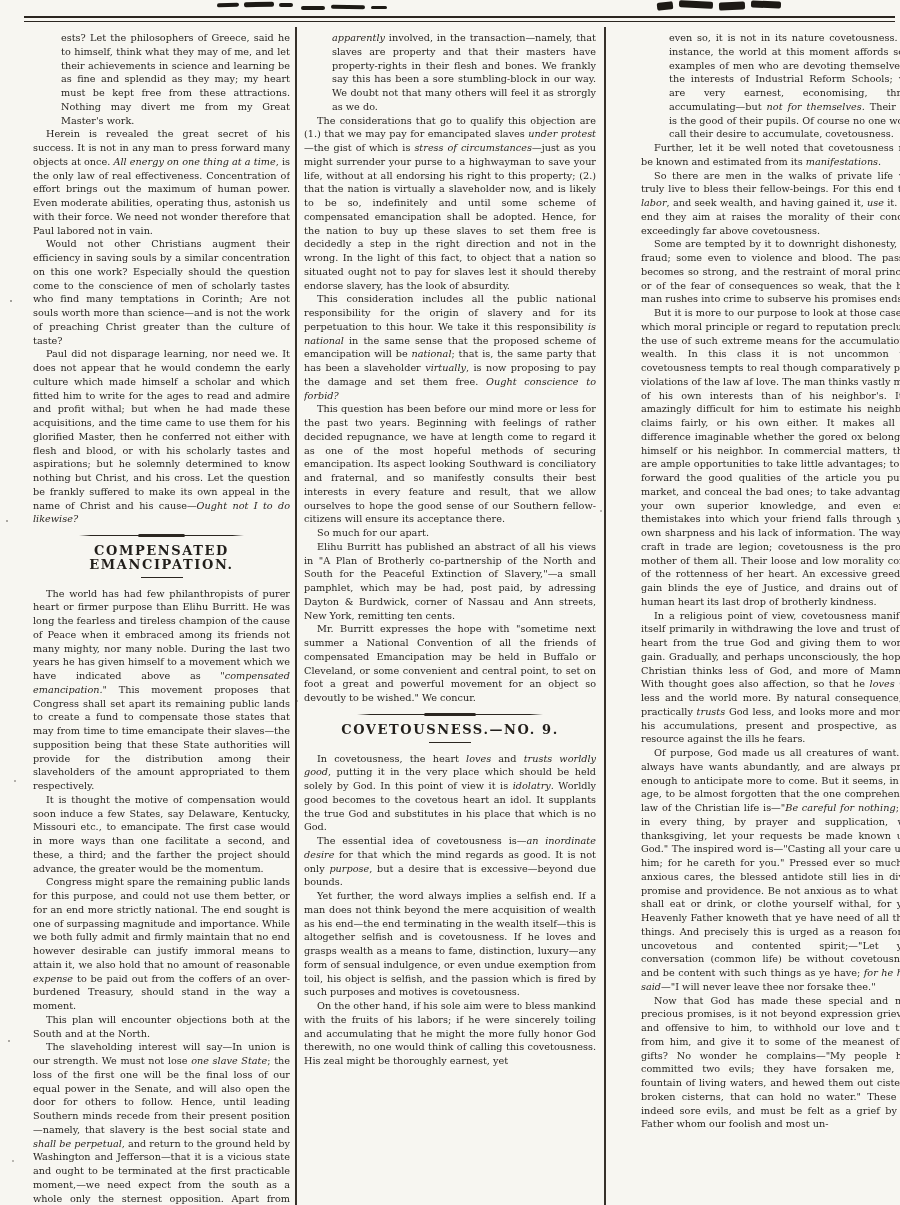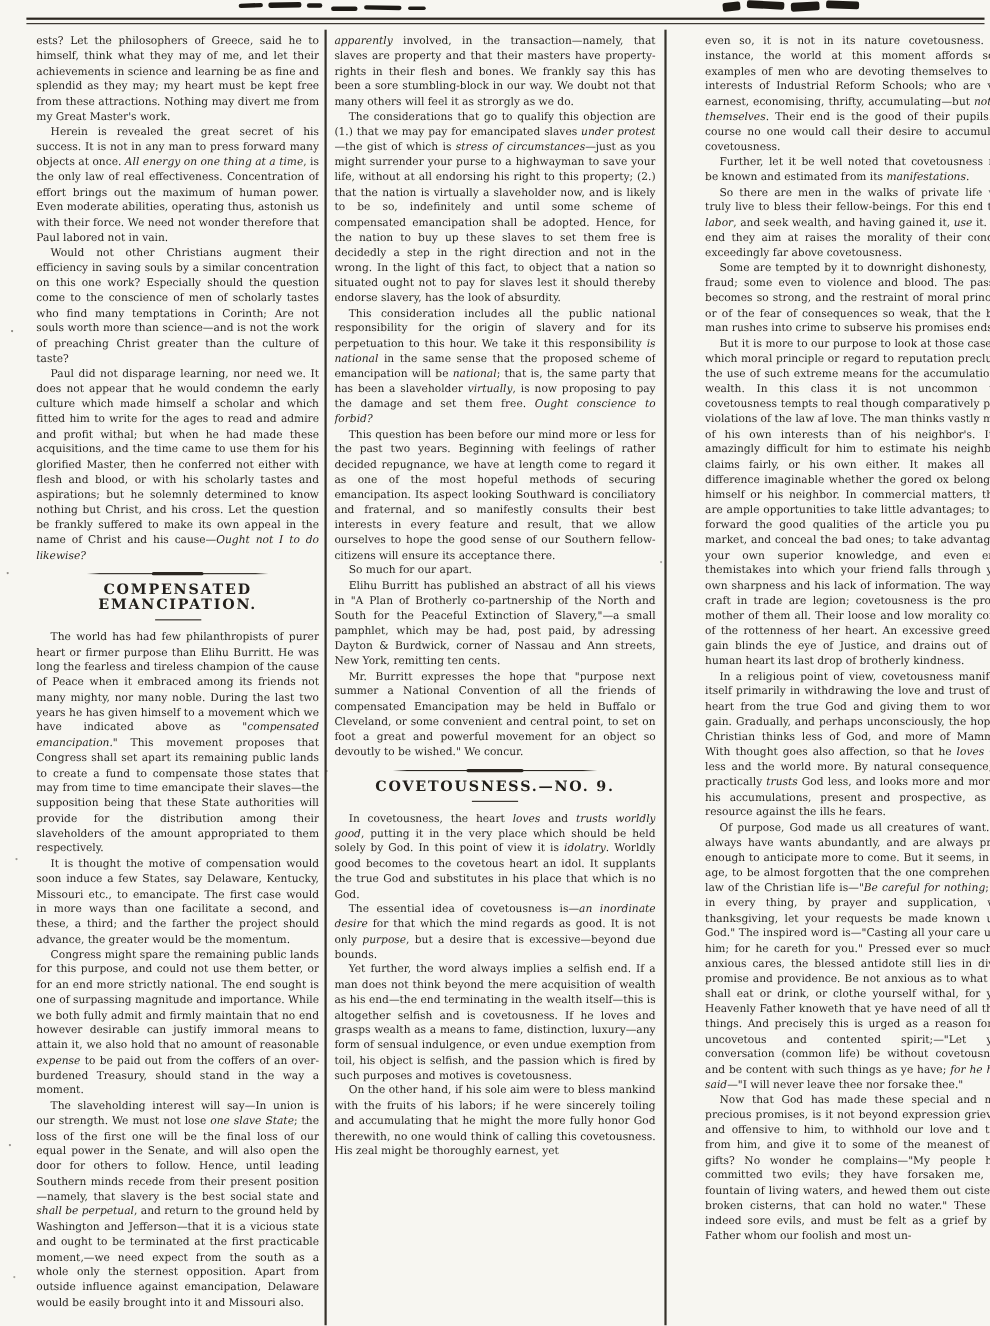--- a/index.html
+++ b/index.html
@@ -45,7 +45,7 @@
   .col-2{left:304px;width:292px;}
   .col-3{left:641px;width:278px;}
   p{margin:0;text-indent:13px;}
-  p.noindent{text-indent:0;}
+  p.noindent{text-indent:0;margin-left:28px;}
   em{}
   
   .article-divider{position:relative;width:64%;height:5px;margin:7px auto 6px;}

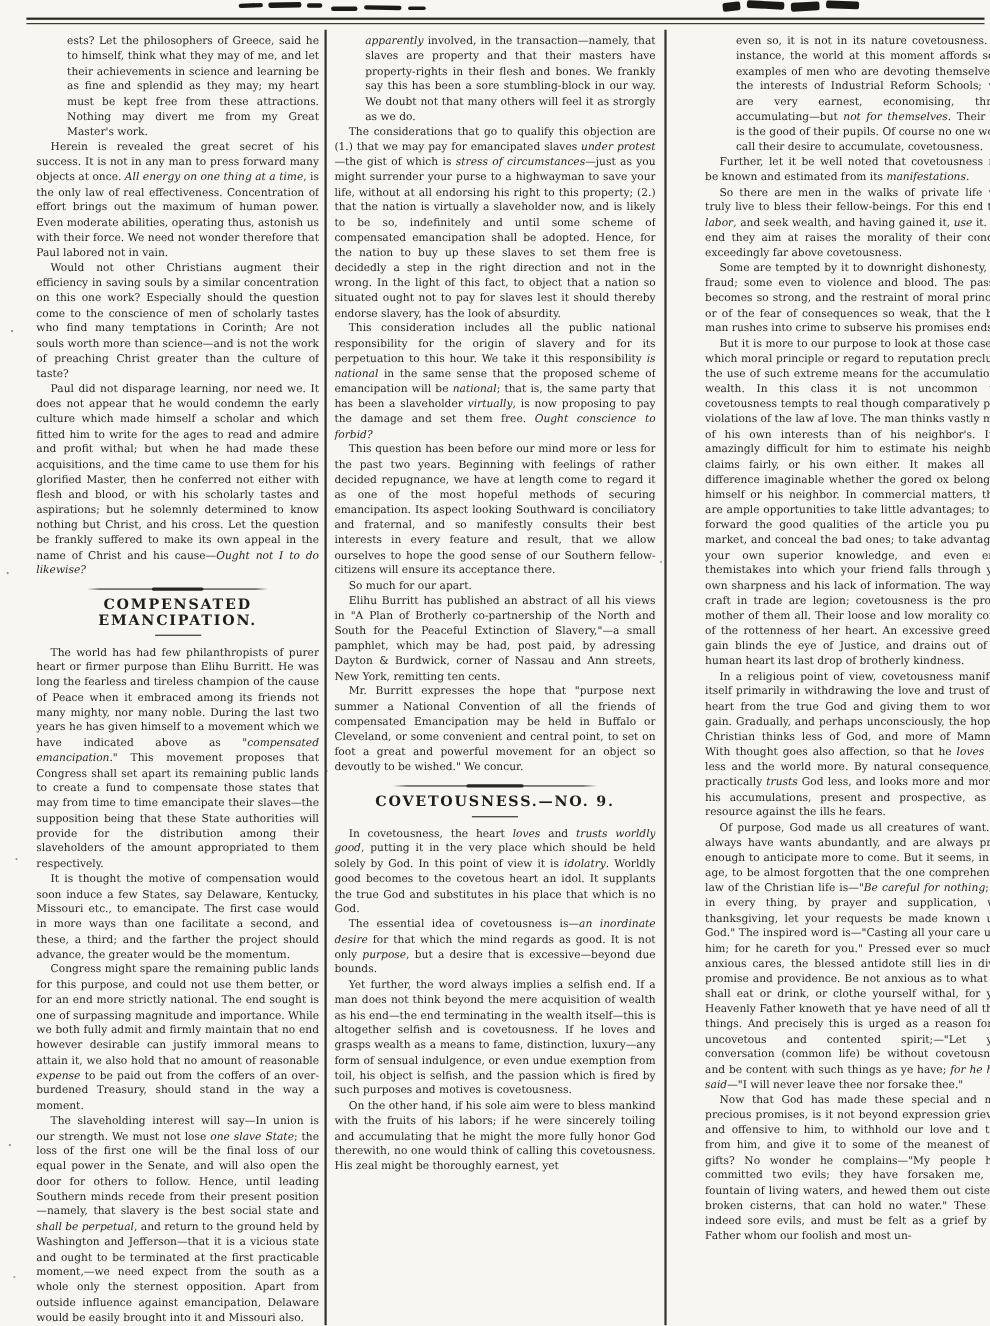--- a/index.html
+++ b/index.html
@@ -102,7 +102,7 @@
     <p class="rich">This question has been before our mind more or less for the past two years. Beginning with feelings of rather decided repugnance, we have at length come to regard it as one of the most hopeful methods of securing emancipation. Its aspect looking Southward is conciliatory and fraternal, and so manifestly consults their best interests in every feature and result, that we allow ourselves to hope the good sense of our Southern fellow-citizens will ensure its acceptance there.</p>
     <p class="rich">So much for our apart.</p>
     <p class="rich">Elihu Burritt has published an abstract of all his views in "A Plan of Brotherly co-partnership of the North and South for the Peaceful Extinction of Slavery,"—a small pamphlet, which may be had, post paid, by adressing Dayton &amp; Burdwick, corner of Nassau and Ann streets, New York, remitting ten cents.</p>
-    <p class="rich">Mr. Burritt expresses the hope that "purpose next summer a National Convention of all the friends of compensated Emancipation may be held in Buffalo or Cleveland, or some convenient and central point, to set on foot a great and powerful movement for an object so devoutly to be wished." We concur.</p>
+    <p class="rich">Mr. Burritt expresses the hope with "sometime next summer a National Convention of all the friends of compensated Emancipation may be held in Buffalo or Cleveland, or some convenient and central point, to set on foot a great and powerful movement for an object so devoutly to be wished." We concur.</p>
     <div class="article-divider"></div>
     <h2 class="article-heading">COVETOUSNESS.—NO. 9.</h2>
     <div class="heading-rule"></div>

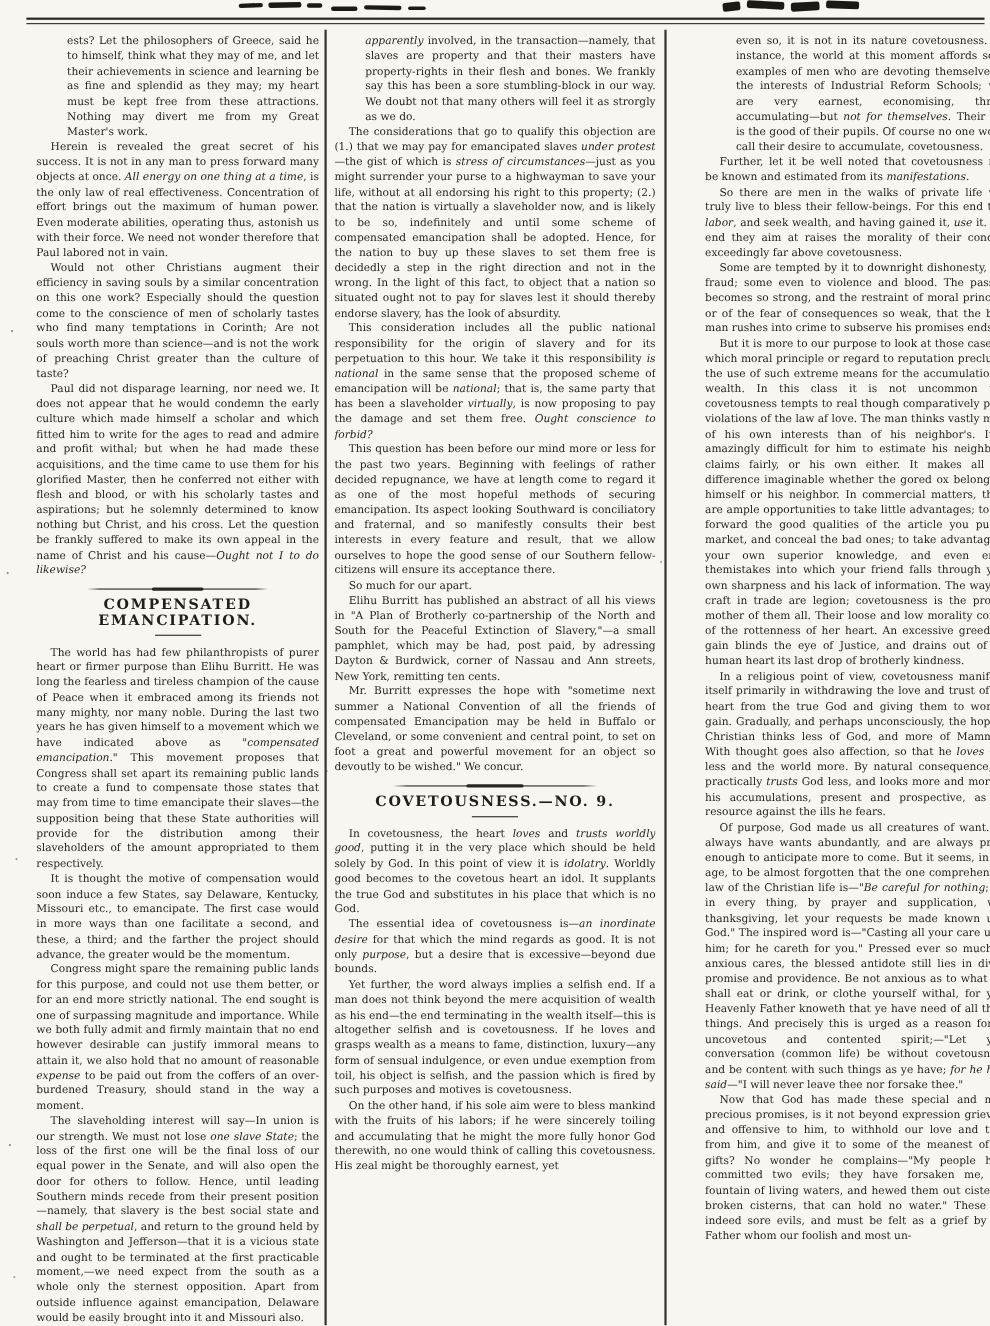--- a/index.html
+++ b/index.html
@@ -91,6 +91,7 @@
     <p class="rich">The world has had few philanthropists of purer heart or firmer purpose than Elihu Burritt. He was long the fearless and tireless champion of the cause of Peace when it embraced among its friends not many mighty, nor many noble. During the last two years he has given himself to a movement which we have indicated above as "<em>compensated emancipation.</em>" This movement proposes that Congress shall set apart its remaining public lands to create a fund to compensate those states that may from time to time emancipate their slaves—the supposition being that these State authorities will provide for the distribution among their slaveholders of the amount appropriated to them respectively.</p>
     <p class="rich">It is thought the motive of compensation would soon induce a few States, say Delaware, Kentucky, Missouri etc., to emancipate. The first case would in more ways than one facilitate a second, and these, a third; and the farther the project should advance, the greater would be the momentum.</p>
     <p class="rich">Congress might spare the remaining public lands for this purpose, and could not use them better, or for an end more strictly national. The end sought is one of surpassing magnitude and importance. While we both fully admit and firmly maintain that no end however desirable can justify immoral means to attain it, we also hold that no amount of reasonable <em>expense</em> to be paid out from the coffers of an over-burdened Treasury, should stand in the way a moment.</p>
+    <p class="rich">This plan will encounter objections both at the South and at the North.</p>
     <p class="rich">The slaveholding interest will say—In union is our strength. We must not lose <em>one slave State</em>; the loss of the first one will be the final loss of our equal power in the Senate, and will also open the door for others to follow. Hence, until leading Southern minds recede from their present position—namely, that slavery is the best social state and <em>shall be perpetual</em>, and return to the ground held by Washington and Jefferson—that it is a vicious state and ought to be terminated at the first practicable moment,—we need expect from the south as a whole only the sternest opposition. Apart from outside influence against emancipation, Delaware would be easily brought into it and Missouri also.</p>
 
   </div>

